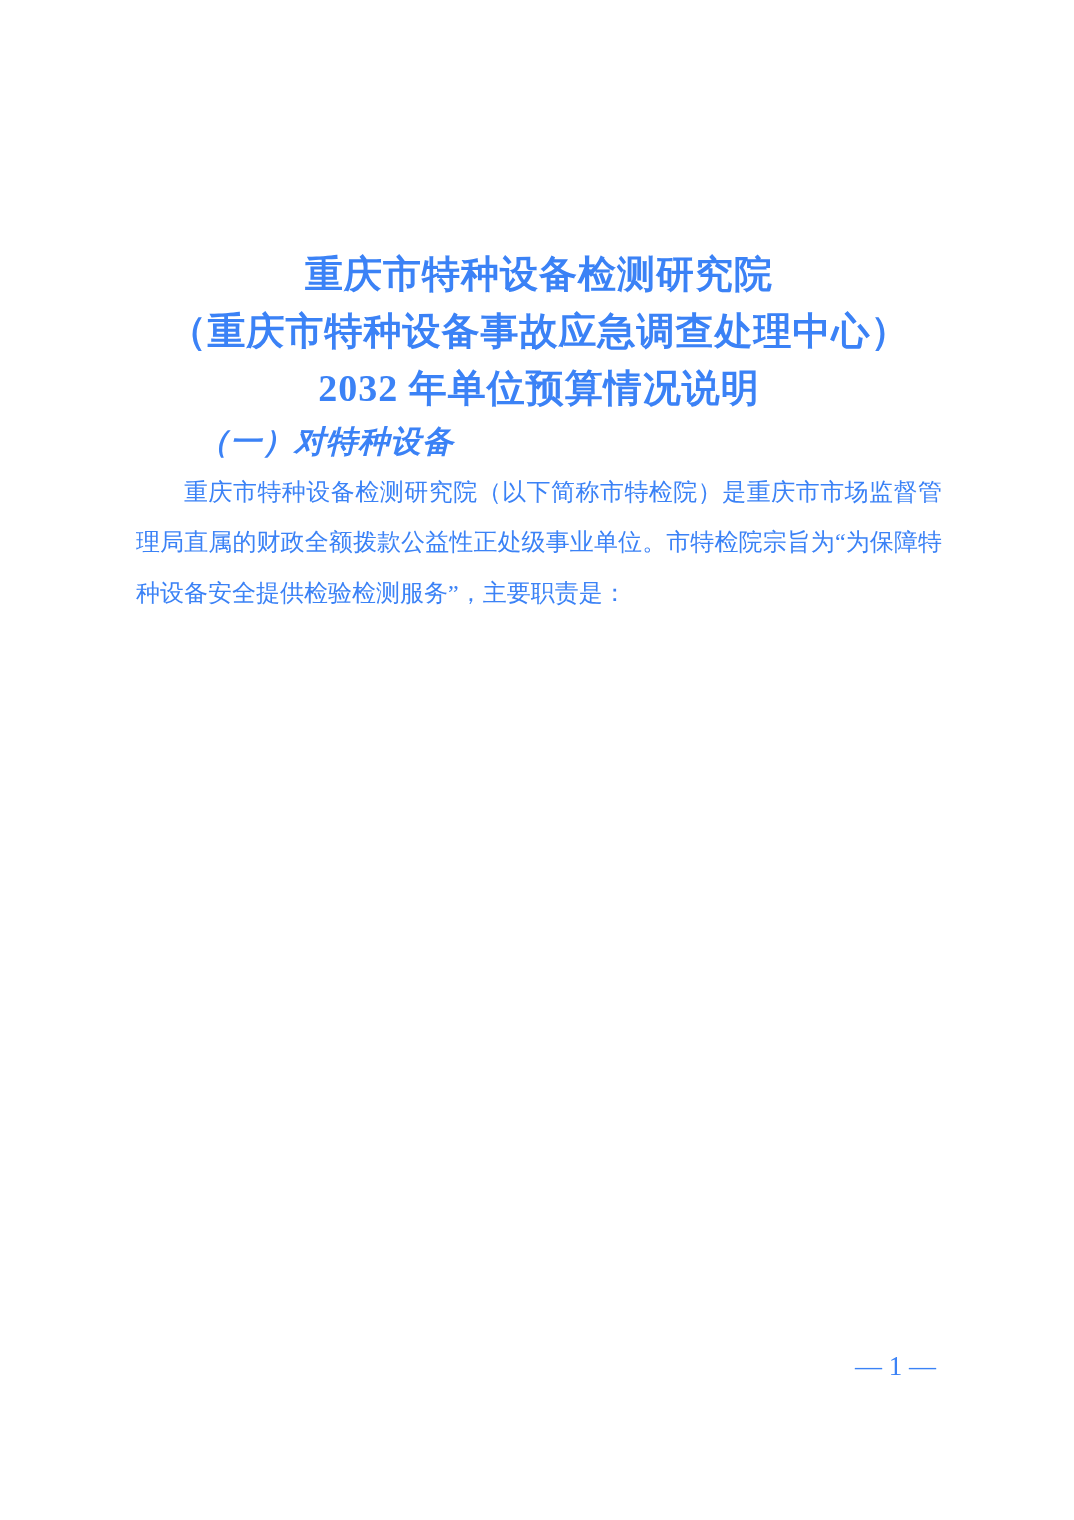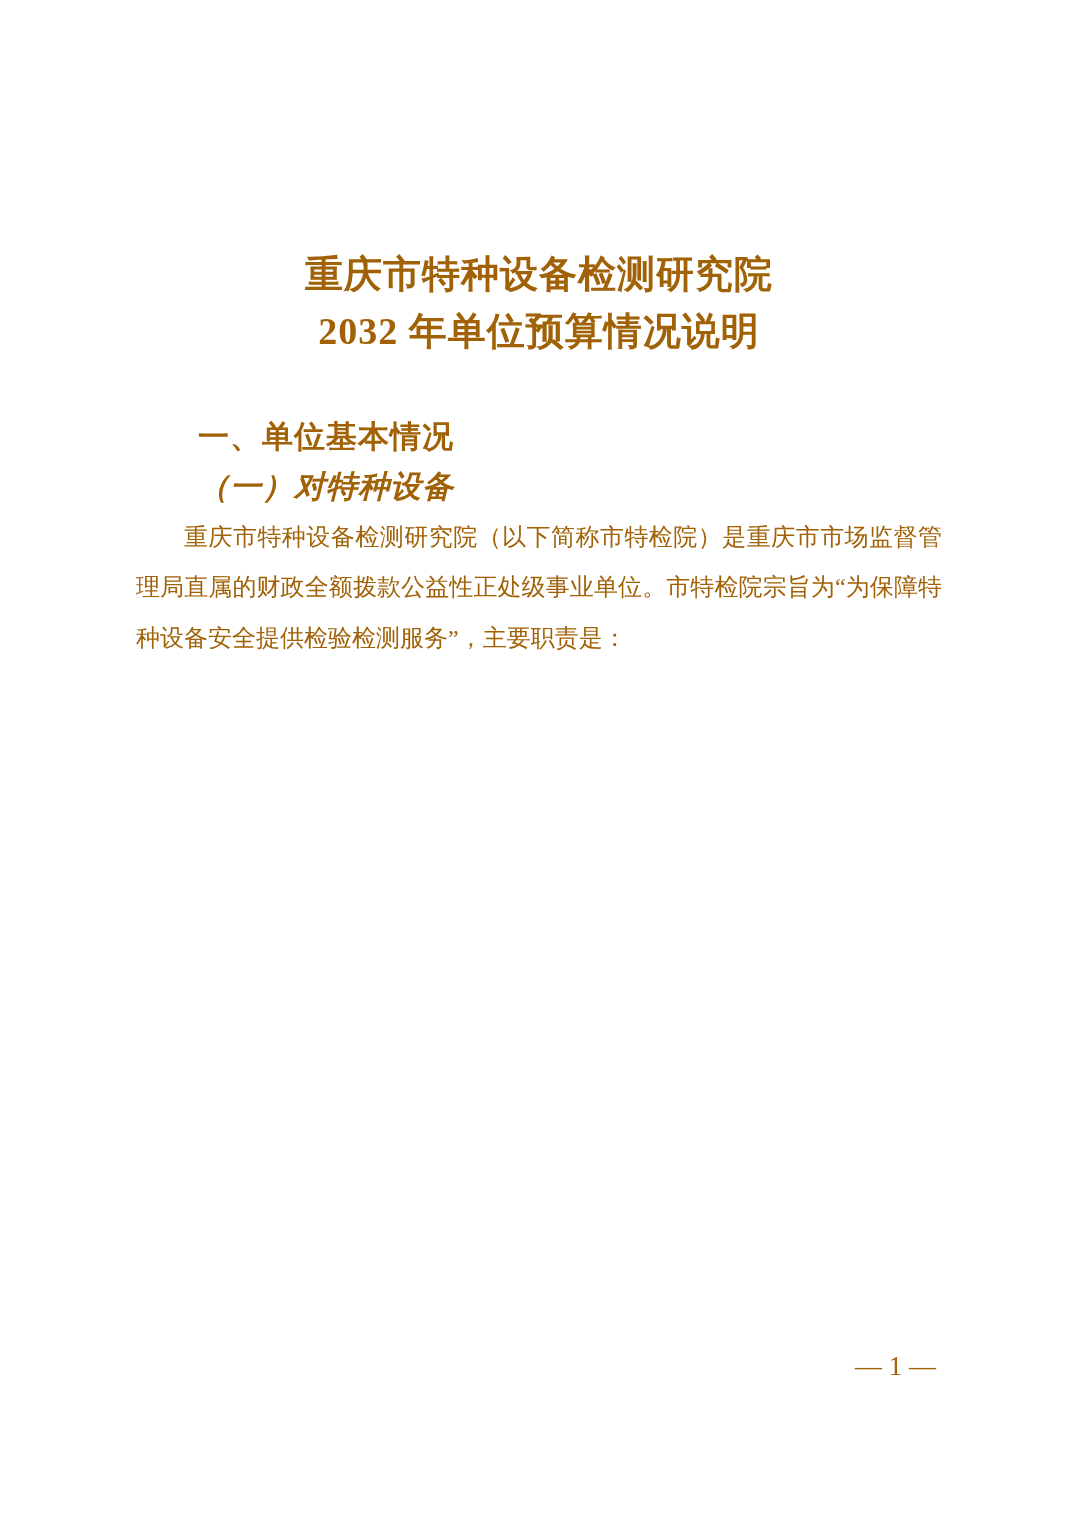--- a/index.html
+++ b/index.html
@@ -12,7 +12,7 @@
     width: 1074px;
     height: 1520px;
     background: #ffffff;
-    color: #a16207;
+    color: #3b82f6;
     font-family: "Liberation Serif", serif;
     overflow: hidden;
   }

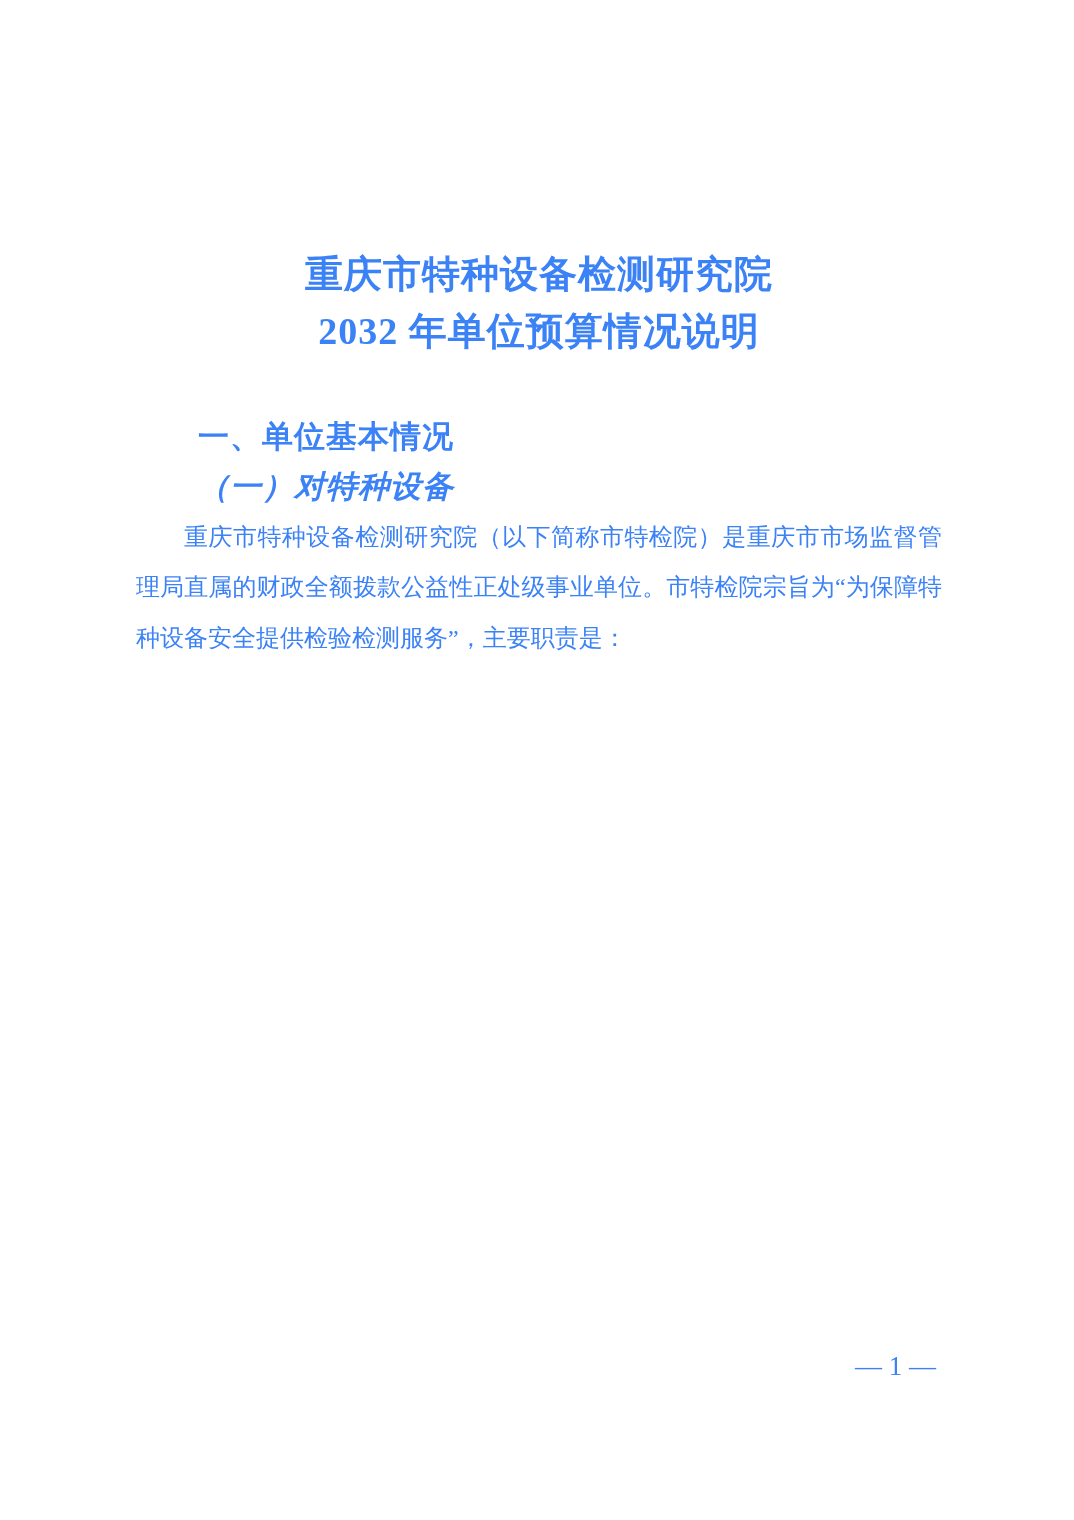--- a/index.html
+++ b/index.html
@@ -72,6 +72,7 @@
 
     <div class="doc-title">
       <div>重庆市特种设备检测研究院</div>
+      <div>（重庆市特种设备事故应急调查处理中心）</div>
       <div>2032 年单位预算情况说明</div>
     </div>
 

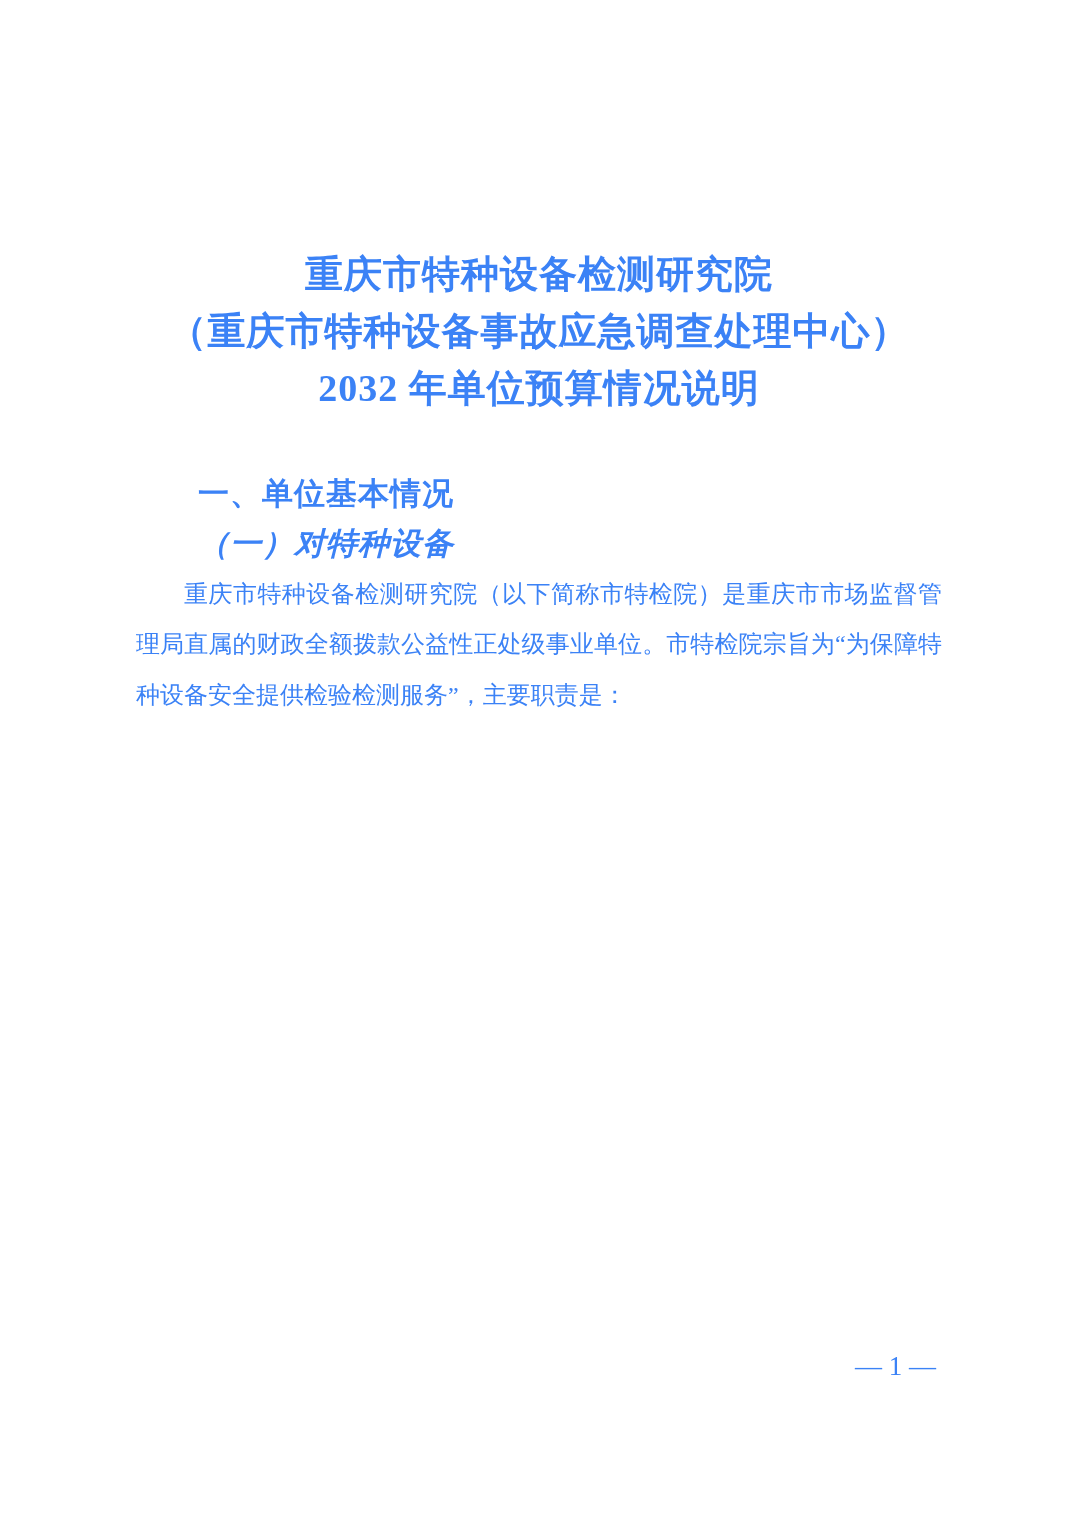--- a/index.html
+++ b/index.html
@@ -76,7 +76,6 @@
       <div>2032 年单位预算情况说明</div>
     </div>
 
-    <div class="section-h1">一、单位基本情况</div>
 
     <div class="section-h2">（一）对特种设备</div>
 

